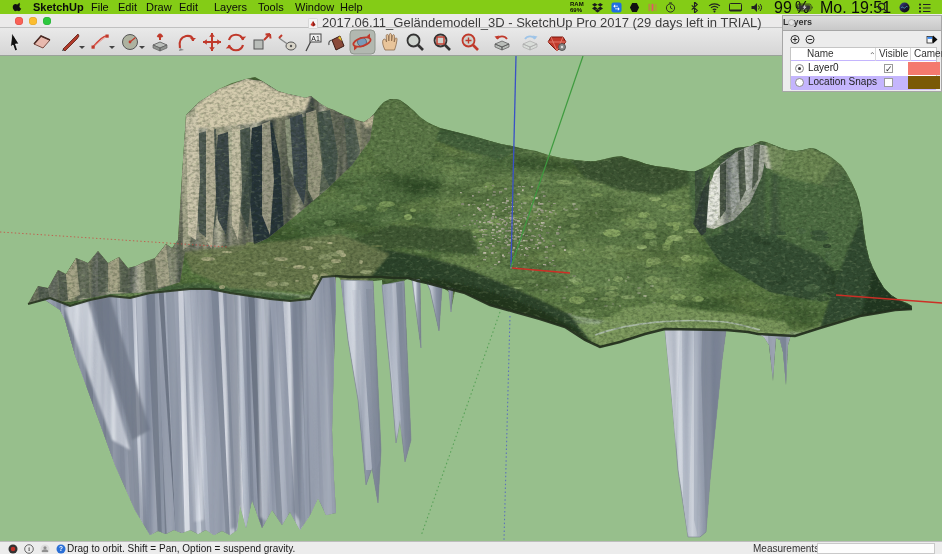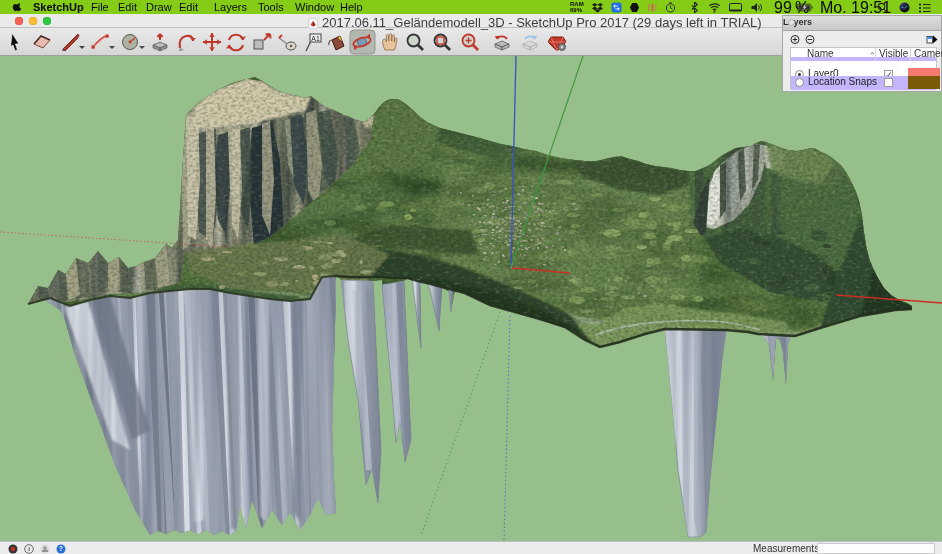--- a/index.html
+++ b/index.html
@@ -1166,7 +1166,7 @@
         <path d="M14 3l9 8-9 8z" fill="#0a0a0a"></path>
       </svg>
   <div id="lay-table">
-   <div class="lrow" style="top:0;height:13px;border-bottom:4px solid #c4b5fd;color:#333">
+   <div class="lrow" style="top:0;height:13px;border-bottom:1px solid #c4b5fd;color:#333">
     <span style="position:absolute;left:16px;top:-1px">Name</span>
           <span style="position:absolute;left:78px;top:1px;font-size:8px;color:#666">⌃</span>
     <span style="position:absolute;left:88px;top:-1px">Visible</span>

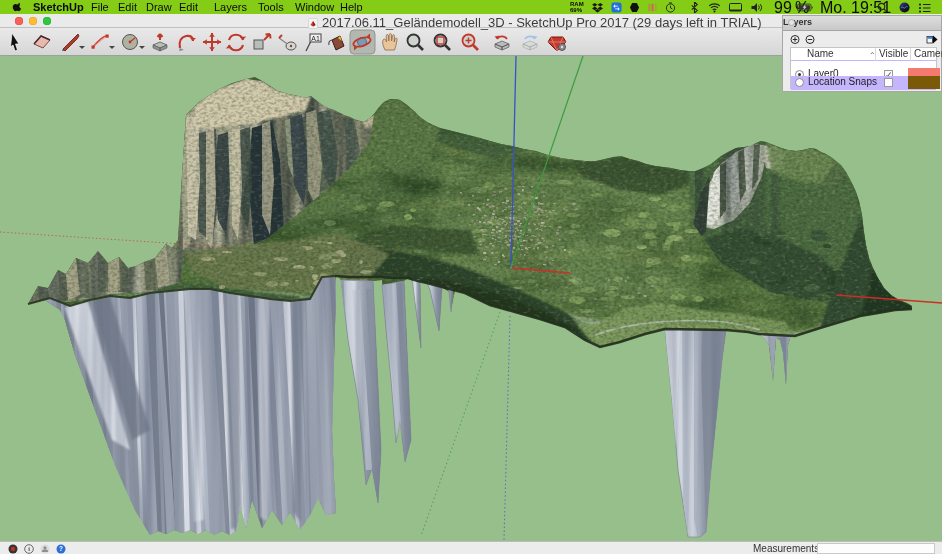--- a/index.html
+++ b/index.html
@@ -1174,7 +1174,7 @@
     <span style="position:absolute;left:84px;top:0;width:1px;height:13px;background:#d8d8d8"></span>
     <span style="position:absolute;left:119px;top:0;width:1px;height:13px;background:#d8d8d8"></span>
    </div>
-   <div class="lrow" style="top:20px">
+   <div class="lrow" style="top:14px">
     <span class="rad">
             <span style="position:absolute;left:2px;top:2px;width:3px;height:3px;border-radius:50%;background:#333"></span>
           </span>

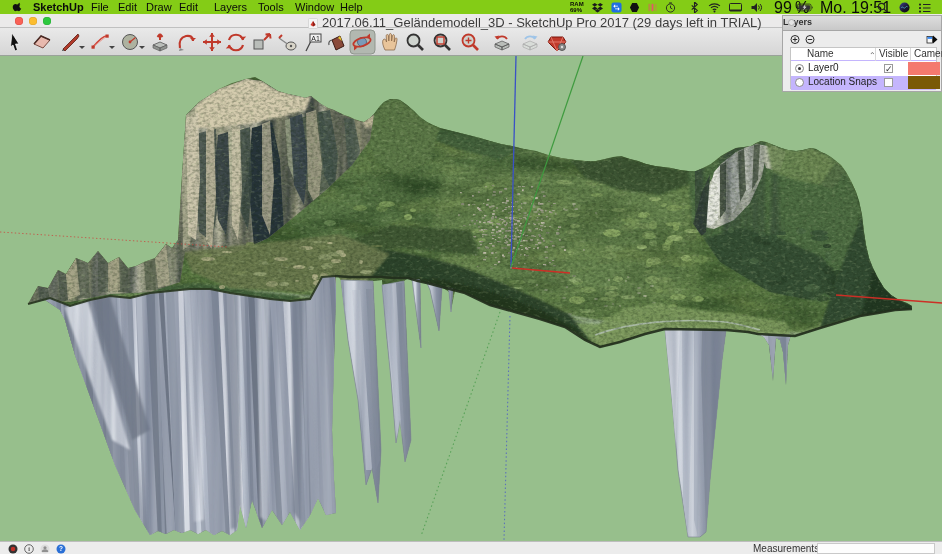--- a/index.html
+++ b/index.html
@@ -1146,6 +1146,7 @@
       <circle cx="10" cy="10" r="9" fill="#2a6fd6"></circle>
       <text x="10" y="14.5" font-size="13" font-weight="bold" text-anchor="middle" fill="#fff">?</text>
     </svg>
+ <span style="position:absolute;left:67px;top:1px">Drag to orbit. Shift = Pan, Option = suspend gravity.</span>
  <span style="position:absolute;left:753px;top:1px;color:#333">Measurements</span>
  <div style="position:absolute;left:817px;top:1px;width:118px;height:11px;background:#fdfdfd;border:1px solid #c9c9c9"></div>
 </div>

